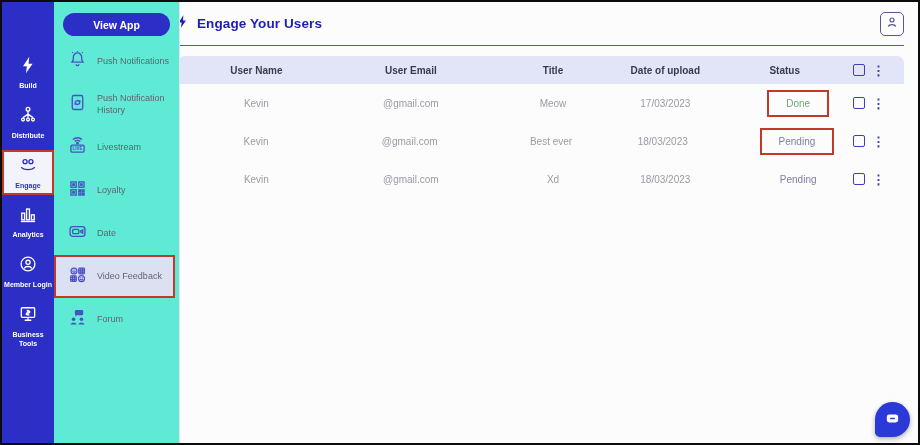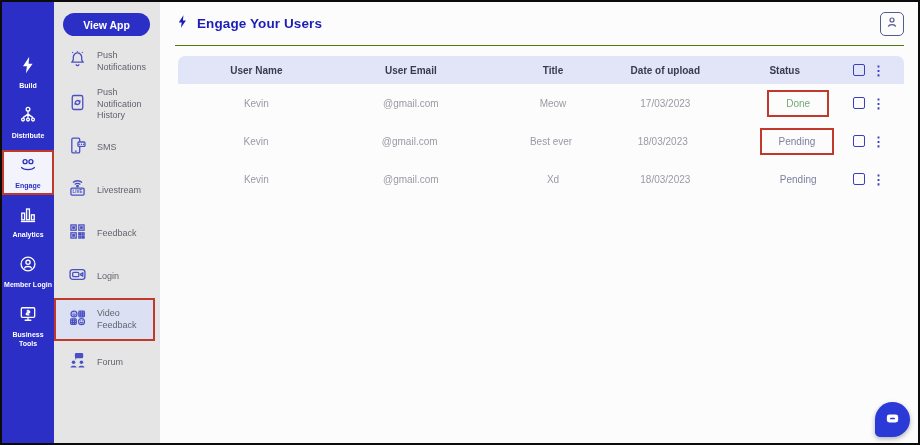--- a/index.html
+++ b/index.html
@@ -27,8 +27,8 @@
   .red-annot { outline:2px solid #c0392b; outline-offset:-2px; }
   
   .sub-sidebar {
-    position:absolute; left:52px; top:0; bottom:0; width:106px;
-    background:#e5e5e5; border-right:1px solid #e3e3e9; z-index:1;
+    position:absolute; left:52px; top:0; bottom:0; width:126px;
+    background:#5eead4; border-right:1px solid #e3e3e9; z-index:1;
     display:flex; flex-direction:column;
   }
   .view-app-btn {

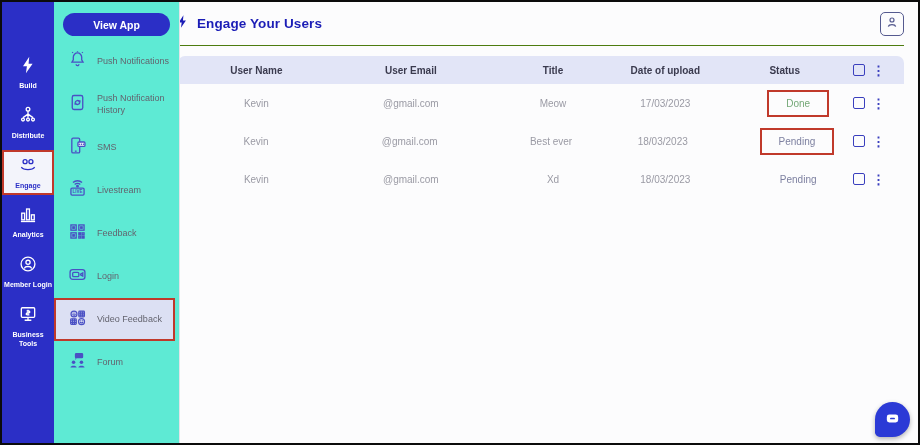--- a/index.html
+++ b/index.html
@@ -176,17 +176,6 @@
     <span class="ss-label">Push Notification History</span>
   </div>
 
-  <div class="ss-item">
-    <span>
-      <svg viewBox="0 0 24 24" fill="none" stroke="currentColor" stroke-width="1.5">
-          <rect x="5.5" y="3.5" width="9" height="17" rx="1.5"></rect>
-          <path d="M9 18.5h2"></path>
-          <rect x="12.5" y="8" width="8" height="5" rx="1" fill="#f4f4f7"></rect>
-          <path d="M14 10.5h.01M16.5 10.5h.01M19 10.5h.01" stroke-linecap="round" stroke-width="1.8"></path>
-        </svg>
-    </span>
-    <span class="ss-label">SMS</span>
-  </div>
 
   <div class="ss-item">
     <span>

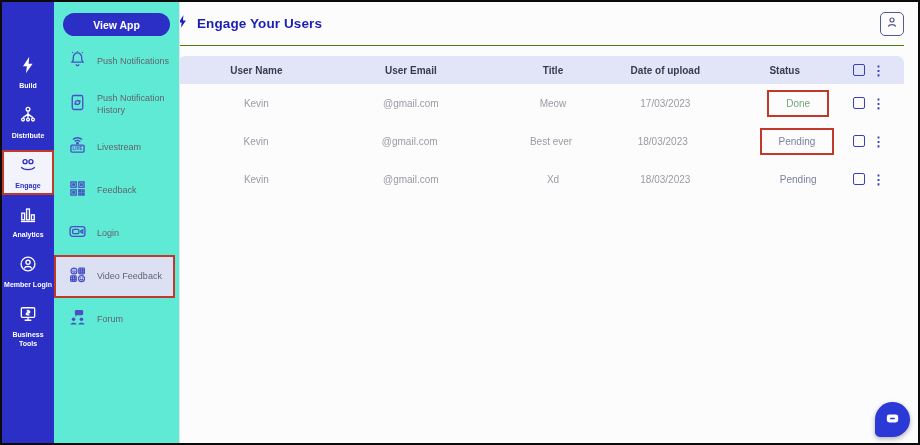--- a/index.html
+++ b/index.html
@@ -204,7 +204,7 @@
           <rect x="17.3" y="17.3" width="2.2" height="2.2" fill="currentColor"></rect>
         </svg>
     </span>
-    <span class="ss-label">Feedback</span>
+    <span class="ss-label">Loyalty</span>
   </div>
 
   <div class="ss-item">

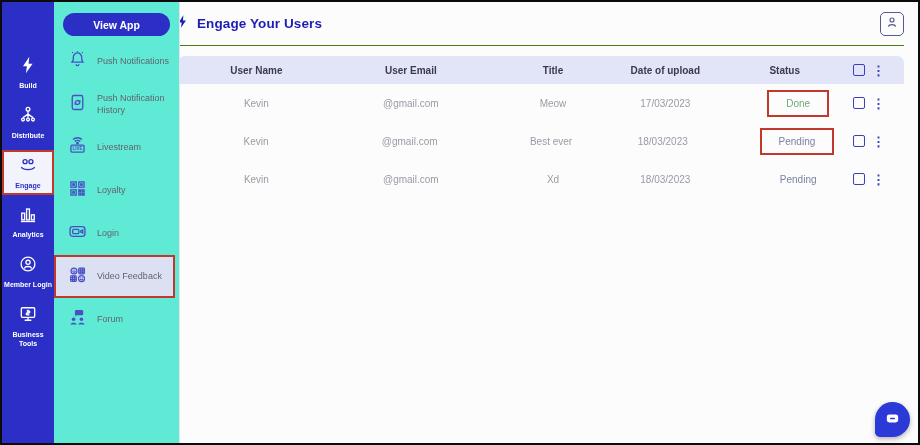--- a/index.html
+++ b/index.html
@@ -215,7 +215,7 @@
           <path d="M15.5 12.5v-1l2.5-1.3v3.6z"></path>
         </svg>
     </span>
-    <span class="ss-label">Login</span>
+    <span class="ss-label">Date</span>
   </div>
 
   <div class="ss-item active red-annot">

